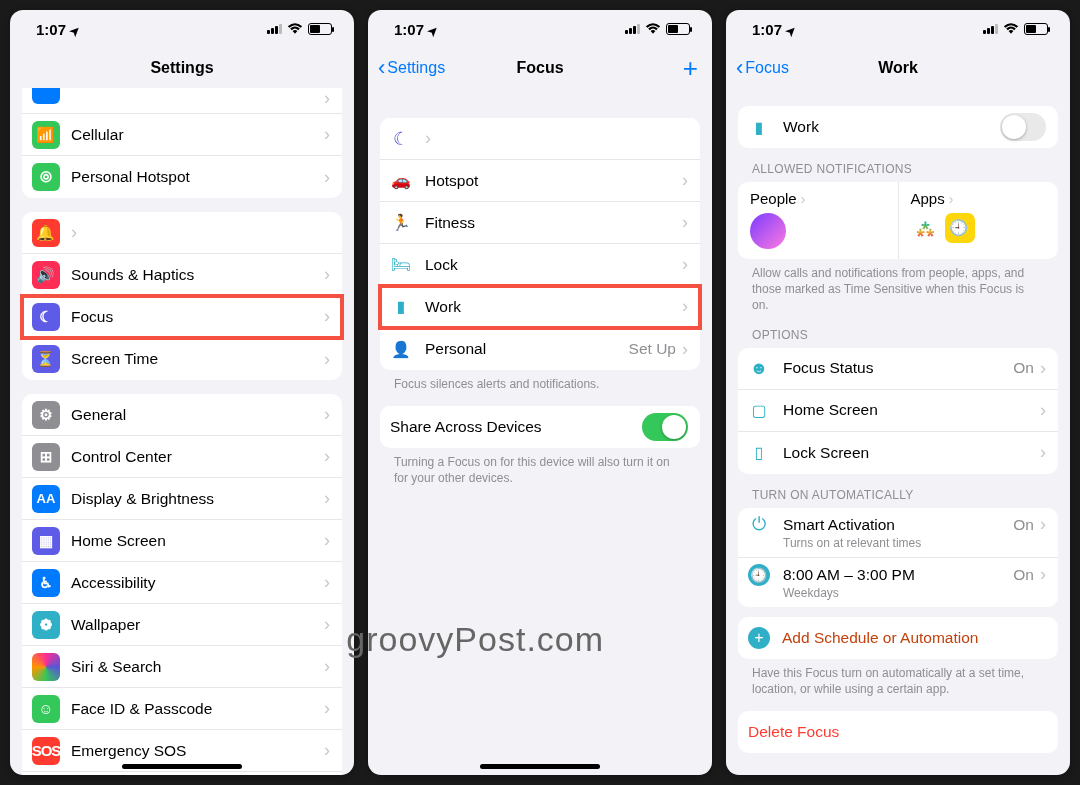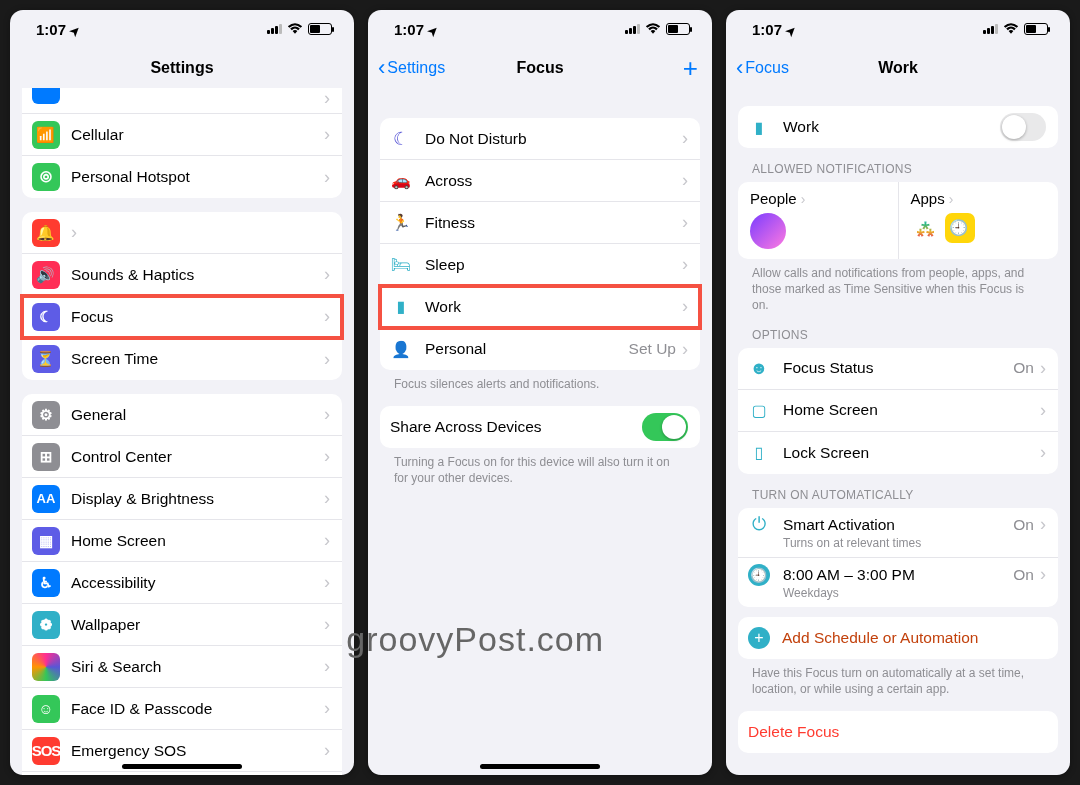--- a/index.html
+++ b/index.html
@@ -285,7 +285,6 @@
         <span class="icon small" style="background:none;">
             <span style="color:#5856d6;font-size:18px;">☾</span>
           </span>
-        <span class="label">Do Not Disturb</span>
         <span class="chev">›</span>
       </div>
       <div class="row">

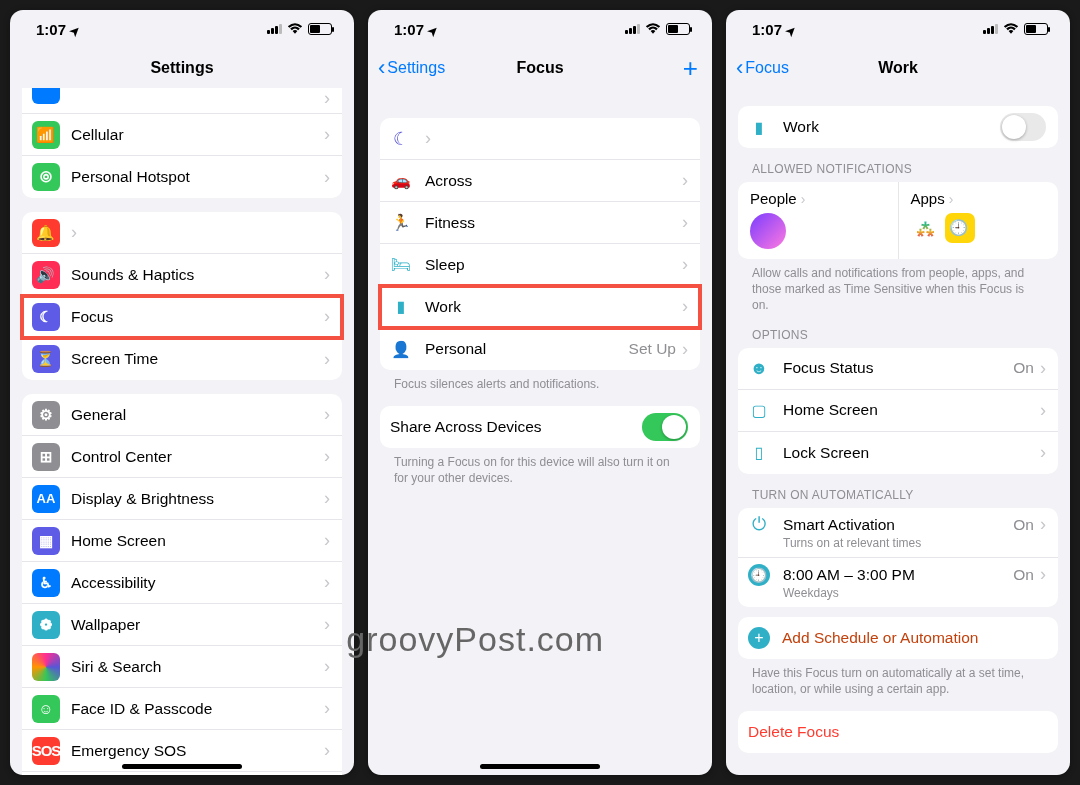--- a/index.html
+++ b/index.html
@@ -291,7 +291,7 @@
         <span class="icon small" style="background:none;">
             <span style="color:#ff3b30;font-size:16px;">🚗</span>
           </span>
-        <span class="label">Across</span>
+        <span class="label">Hotspot</span>
         <span class="chev">›</span>
       </div>
       <div class="row">

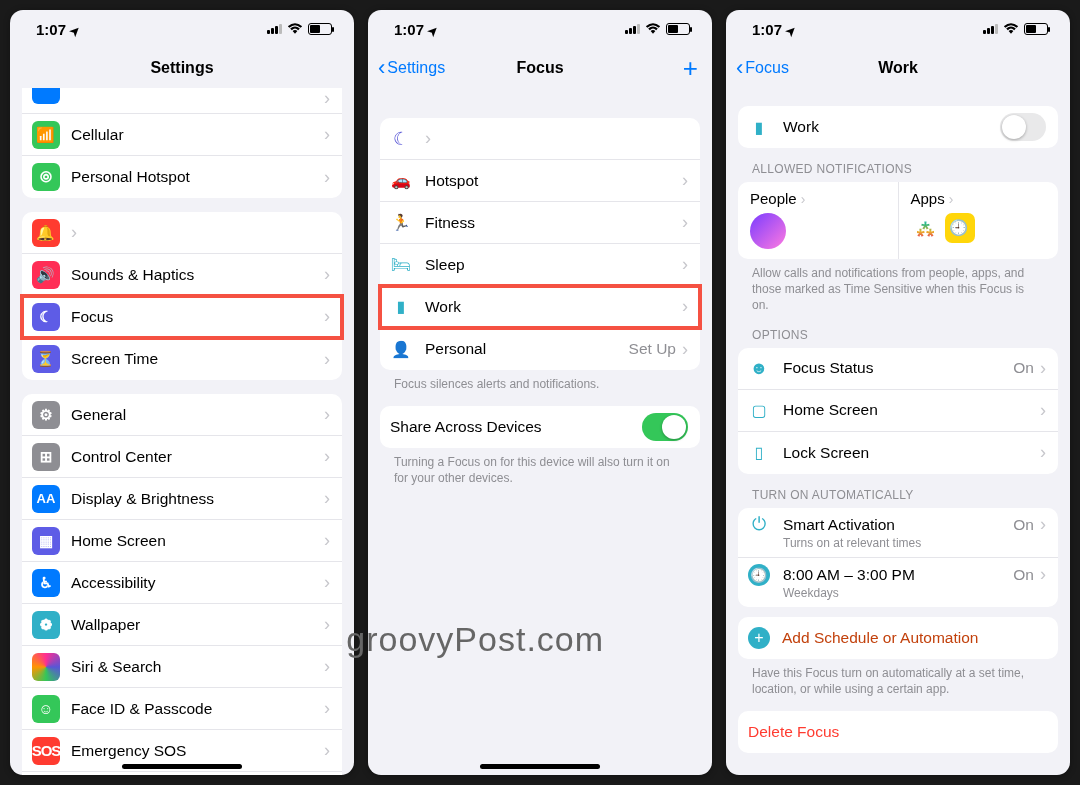--- a/index.html
+++ b/index.html
@@ -305,7 +305,7 @@
         <span class="icon small" style="background:none;">
             <span style="color:#30b0c7;font-size:16px;">🛏</span>
           </span>
-        <span class="label">Sleep</span>
+        <span class="label">Lock</span>
         <span class="chev">›</span>
       </div>
       <div class="row highlight">

